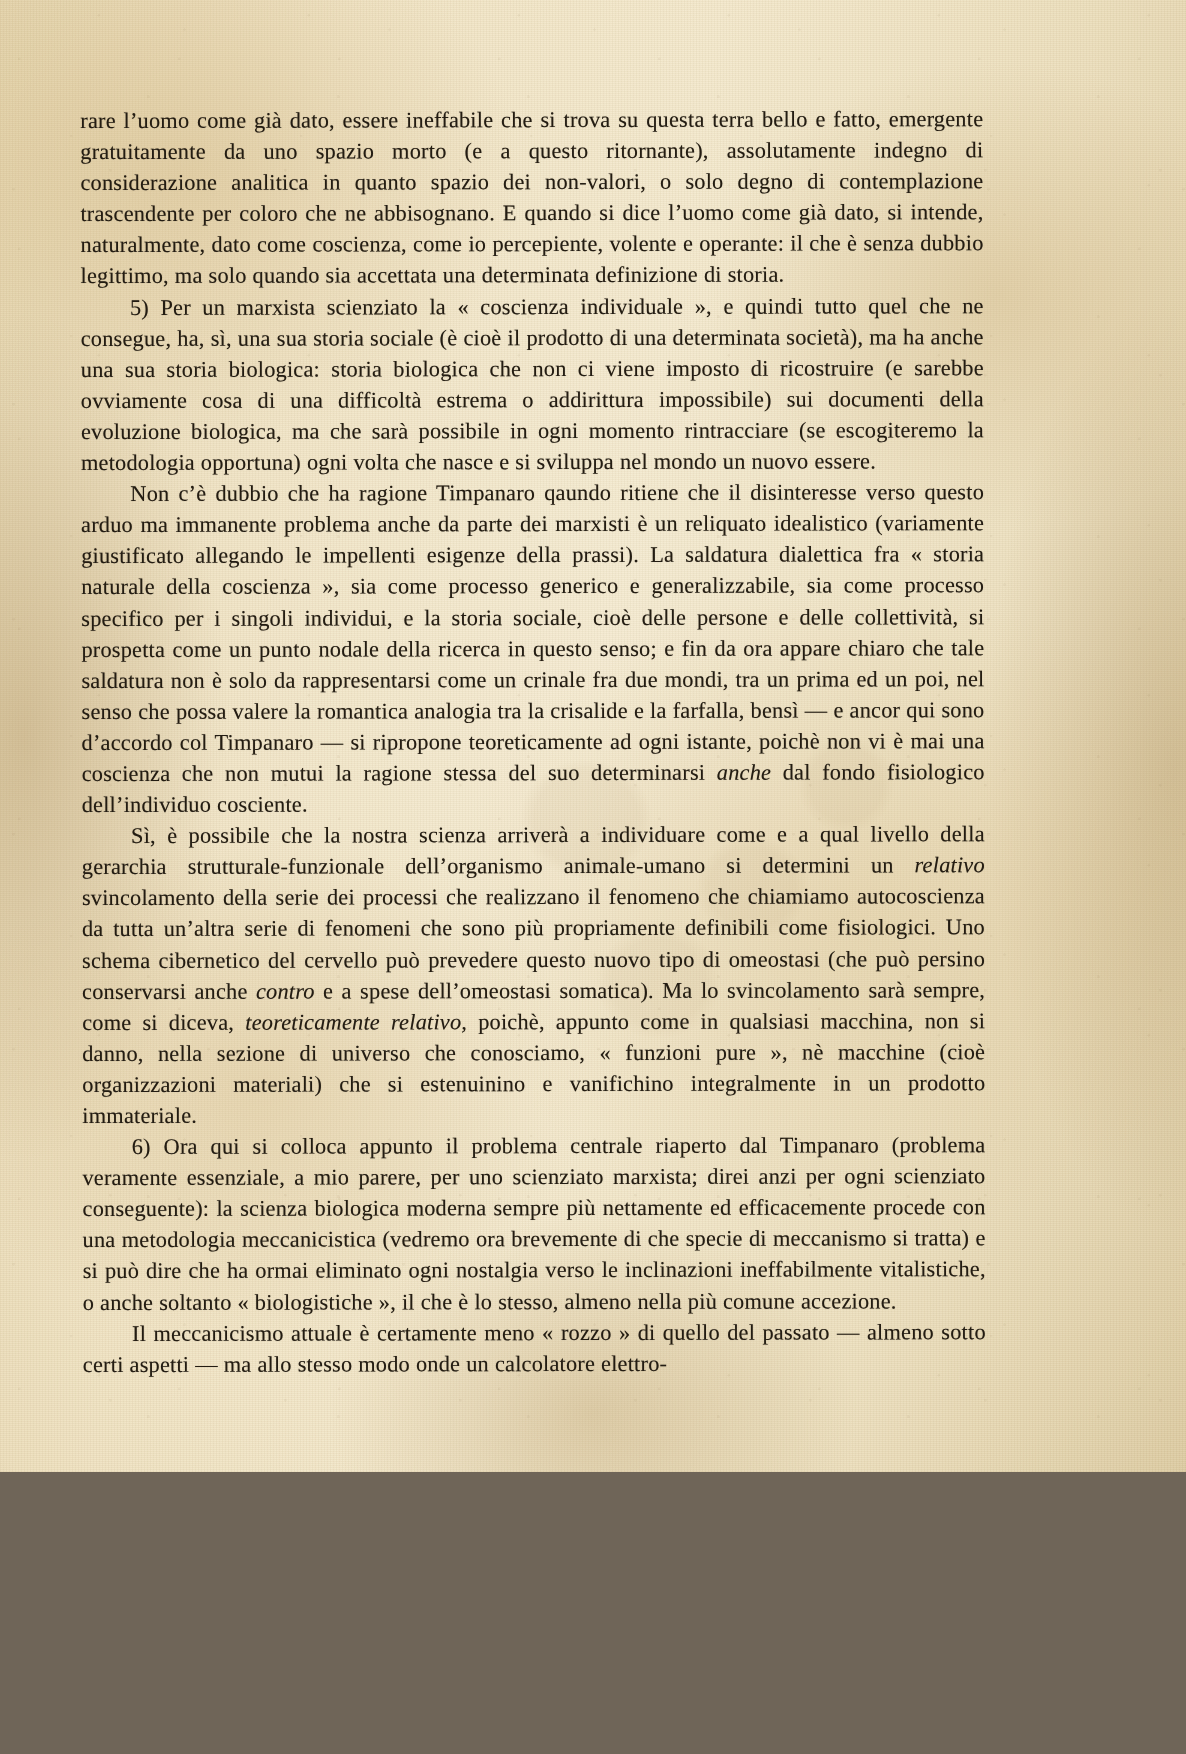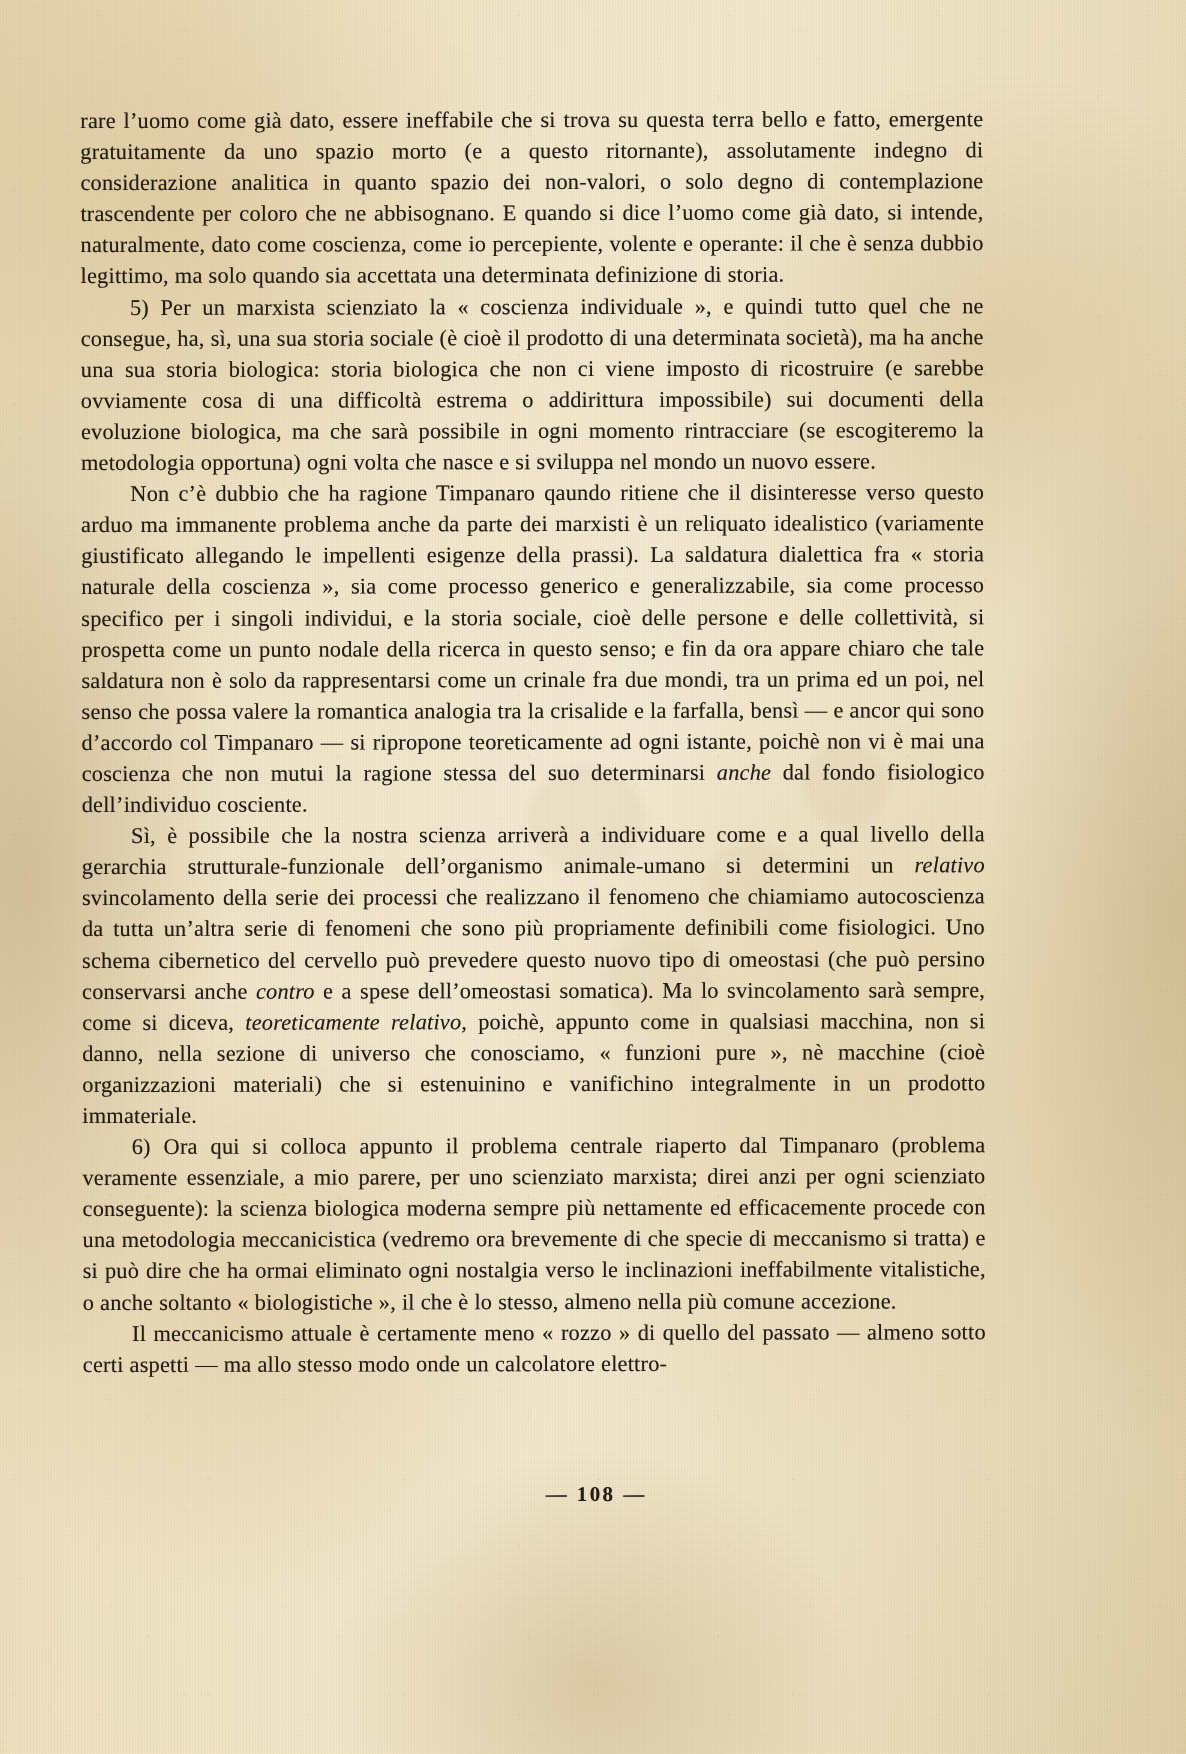--- a/index.html
+++ b/index.html
@@ -11,7 +11,7 @@
   #page {
     position: relative;
     width: 1186px;
-    height: 1754px;
+    height: 1472px;
     overflow: hidden;
     
     background-color: #e9dcbb;

